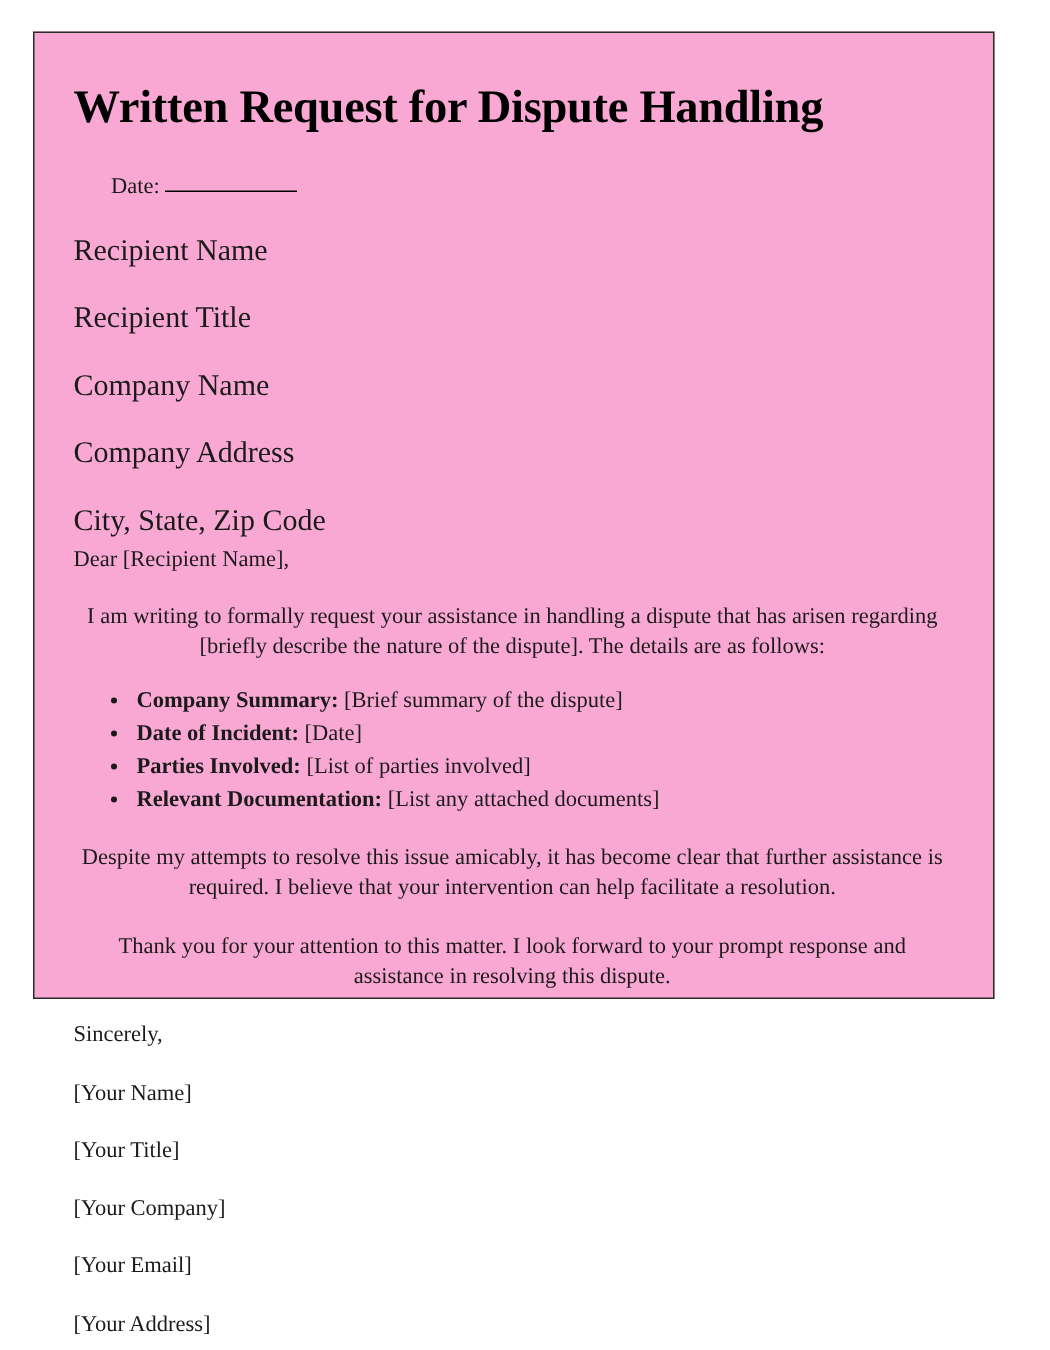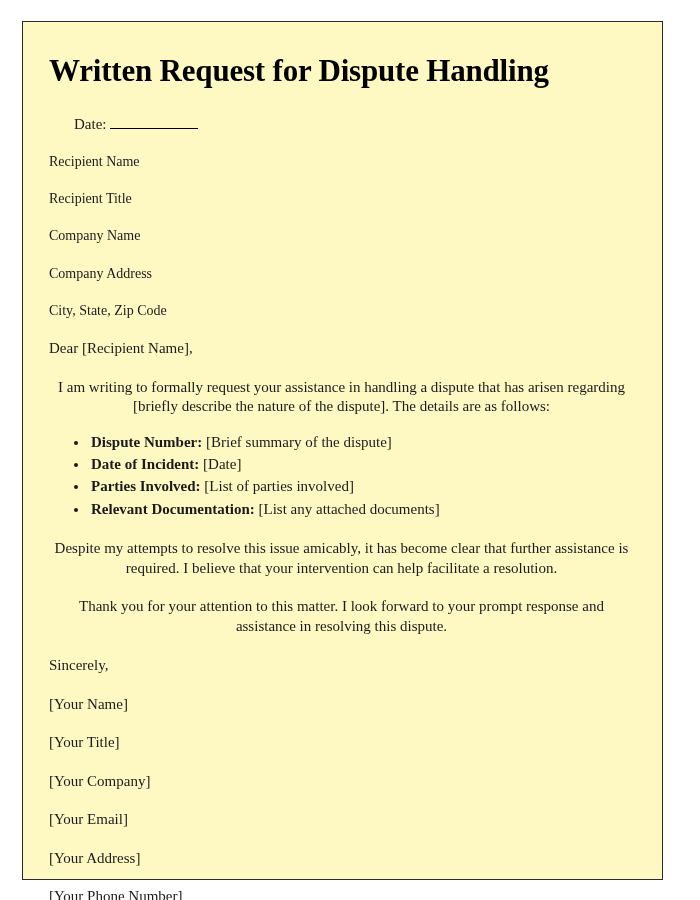--- a/index.html
+++ b/index.html
@@ -19,10 +19,10 @@
     left: 22px;
     top: 21px;
     width: 641px;
-    height: 859px;
+    height: 645px;
     border: 1.6px solid #2b2b2b;
     box-sizing: border-box;
-    background: #fef9c3;
+    background: #f9a8d4;
   }
   .inner {
     padding: 26px 28px 20px 26px;

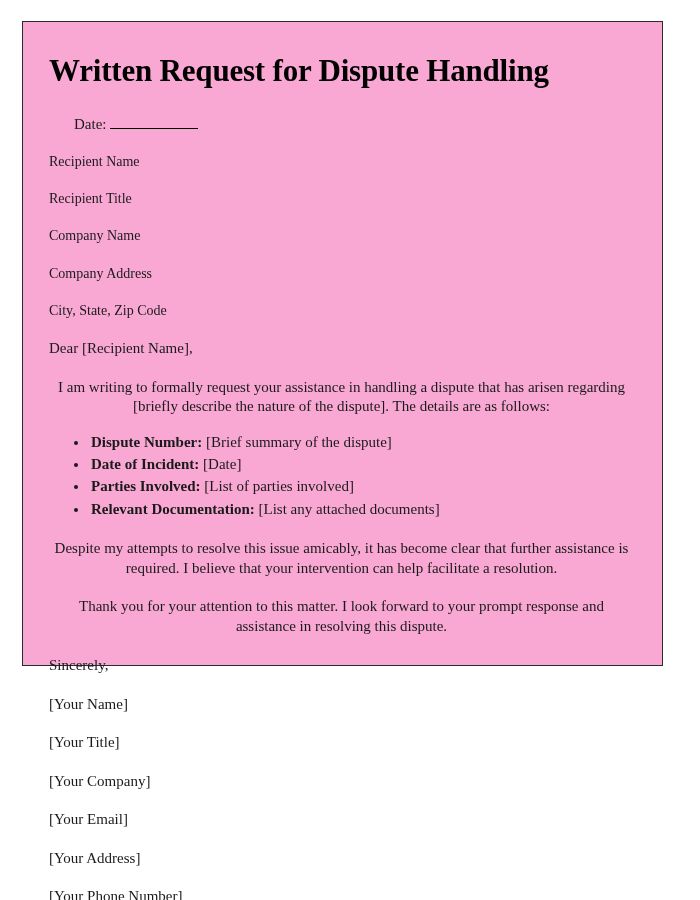--- a/index.html
+++ b/index.html
@@ -51,7 +51,7 @@
     margin-left: 4px;
   }
   .addr-line {
-    font-size: 14px;
+    font-size: 20px;
     margin-top: 19px;
     line-height: 1.3;
   }

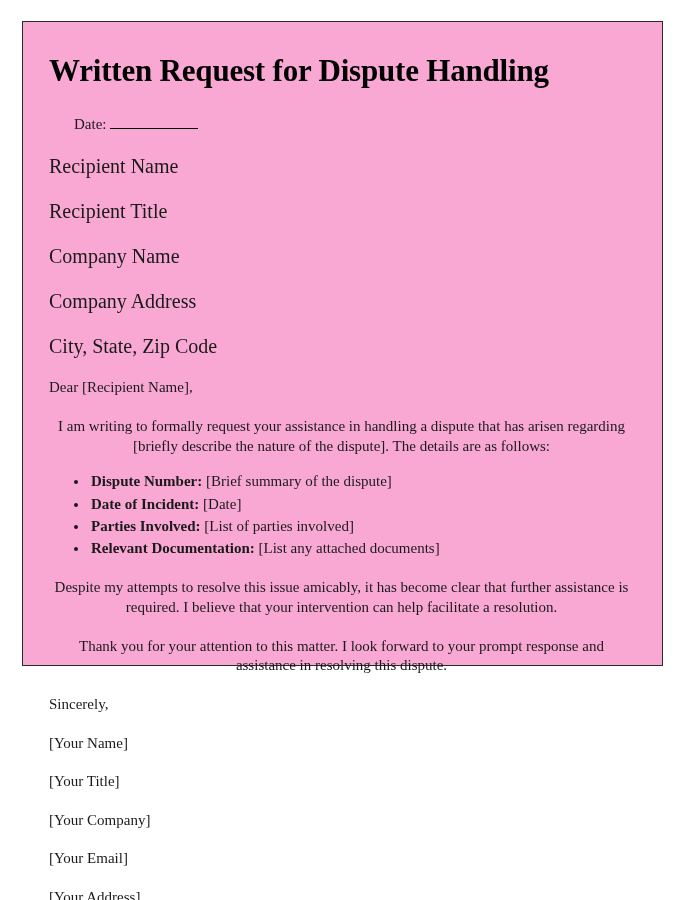--- a/index.html
+++ b/index.html
@@ -57,7 +57,7 @@
   }
   .salutation {
     font-size: 15px;
-    margin-top: 19px;
+    margin-top: 4px;
     line-height: 1.3;
   }
   .para {

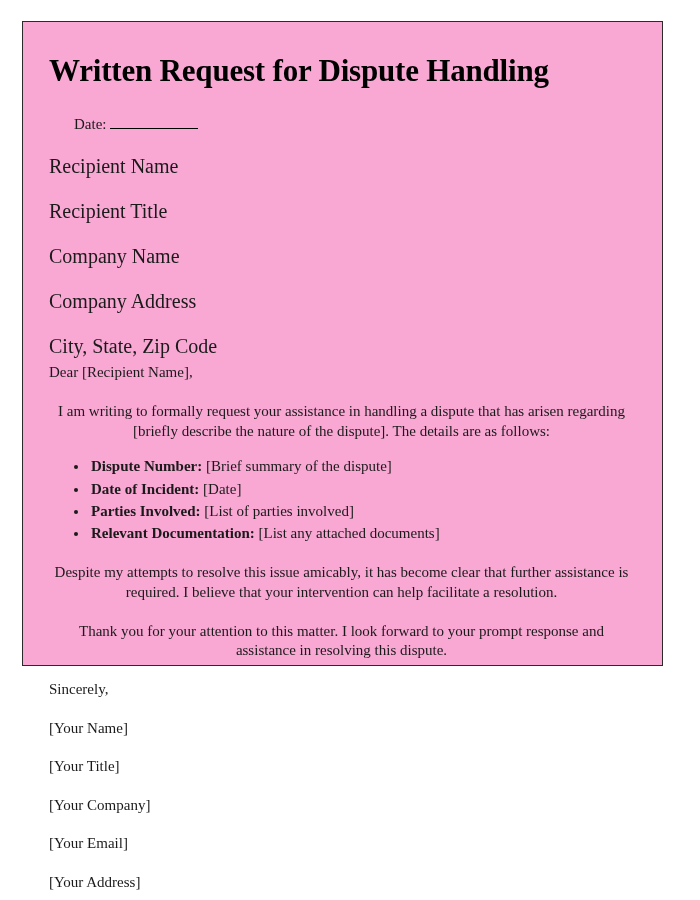--- a/index.html
+++ b/index.html
@@ -111,7 +111,7 @@
     <div class="para">I am writing to formally request your assistance in handling a dispute that has arisen regarding [briefly describe the nature of the dispute]. The details are as follows:</div>
 
     <ul class="detail-list">
-      <li><span class="lbl">Dispute Number:</span> <span>[Brief summary of the dispute]</span></li>
+      <li><span class="lbl">Company Summary:</span> <span>[Brief summary of the dispute]</span></li>
       <li><span class="lbl">Date of Incident:</span> <span>[Date]</span></li>
       <li><span class="lbl">Parties Involved:</span> <span>[List of parties involved]</span></li>
       <li><span class="lbl">Relevant Documentation:</span> <span>[List any attached documents]</span></li>

